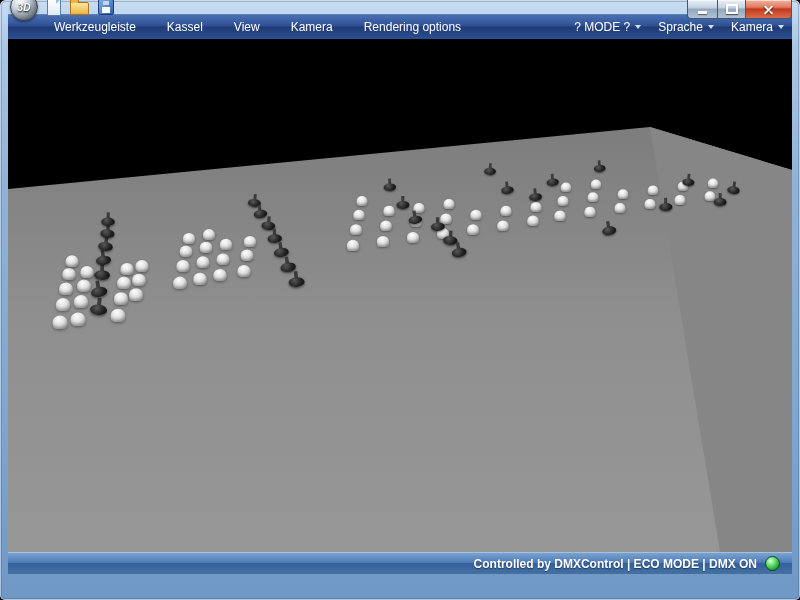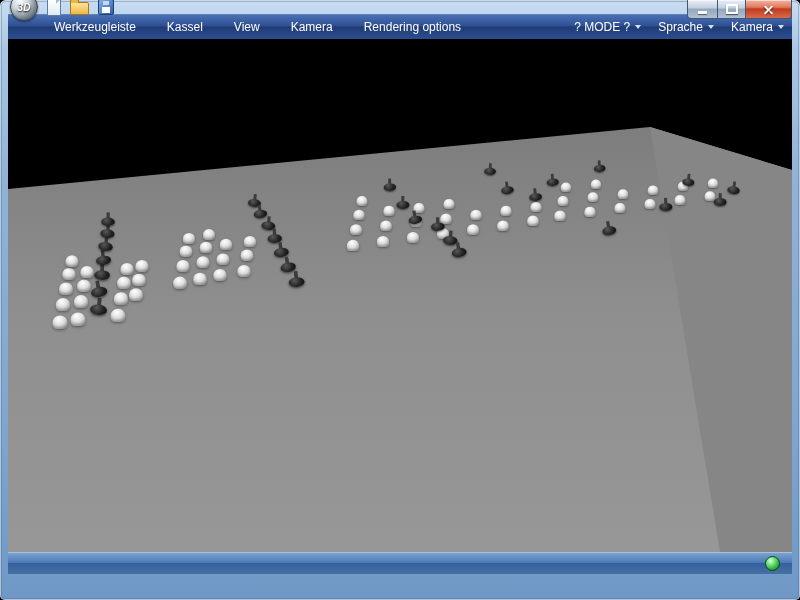--- a/index.html
+++ b/index.html
@@ -316,6 +316,7 @@
   </div>
 
   <div class="statusbar">
+    <span class="status-text">Controlled by DMXControl  |  ECO MODE  |  DMX ON</span>
     <span class="globe"></span>
   </div>
 

